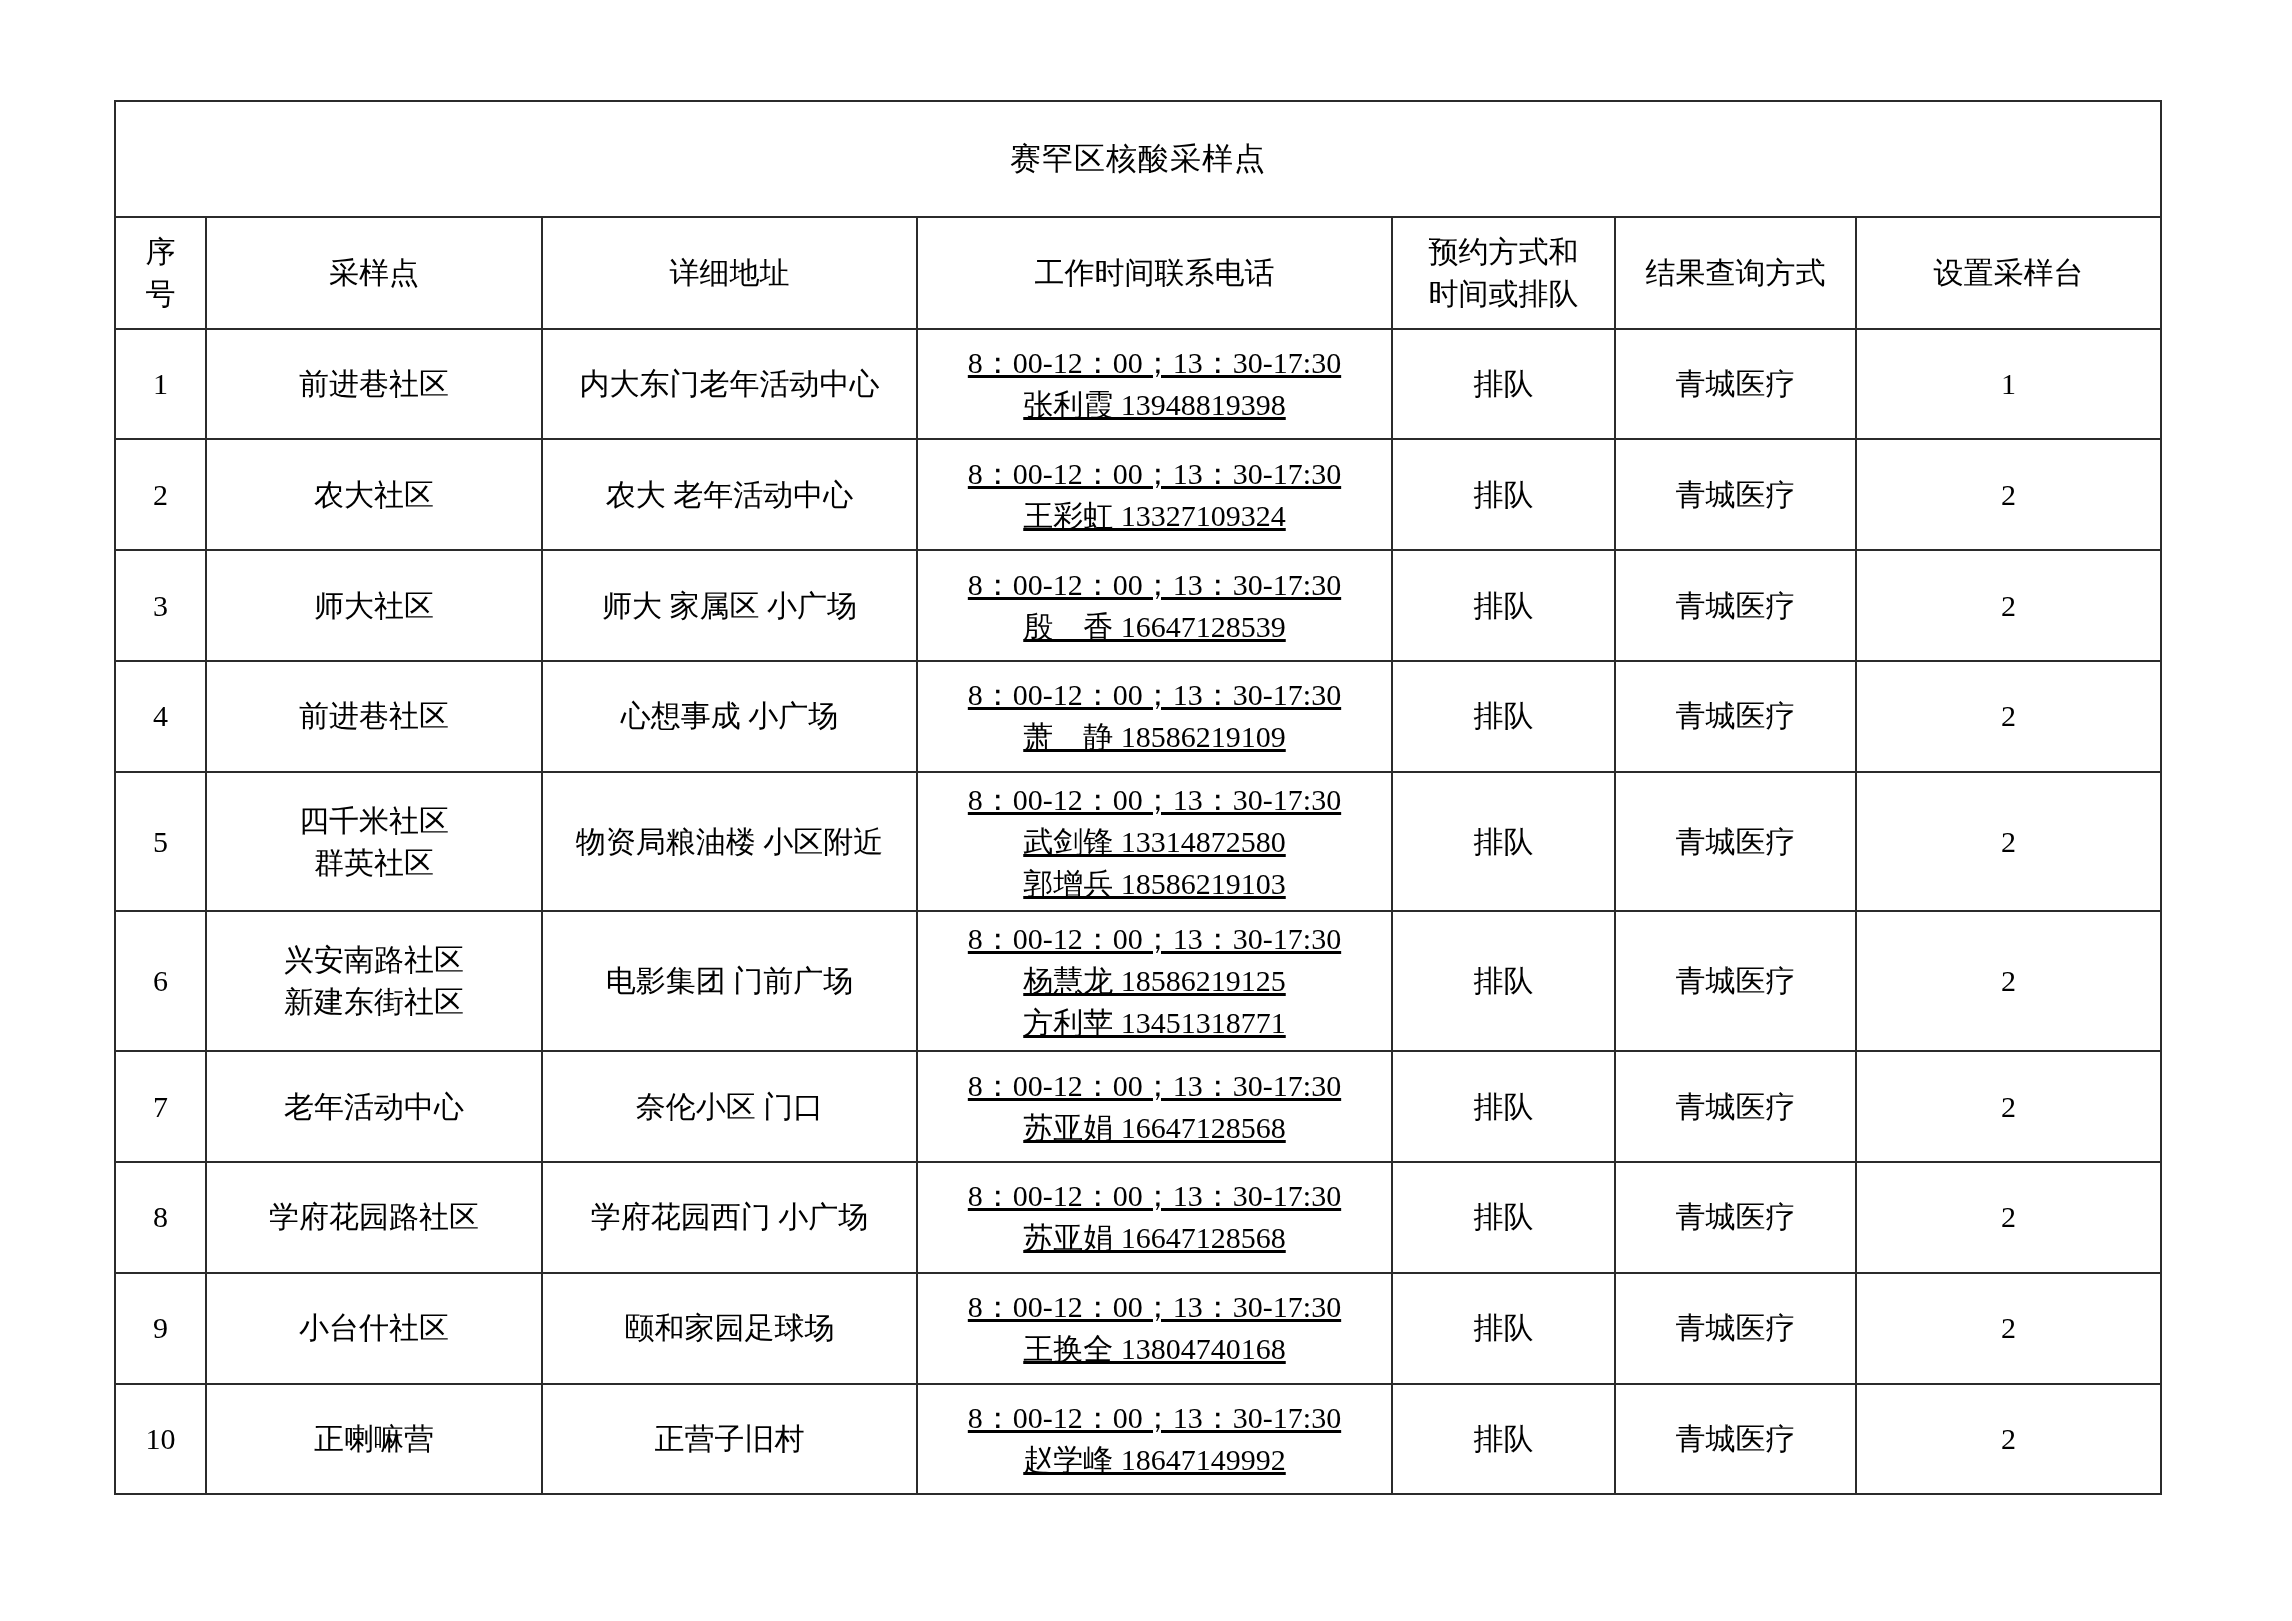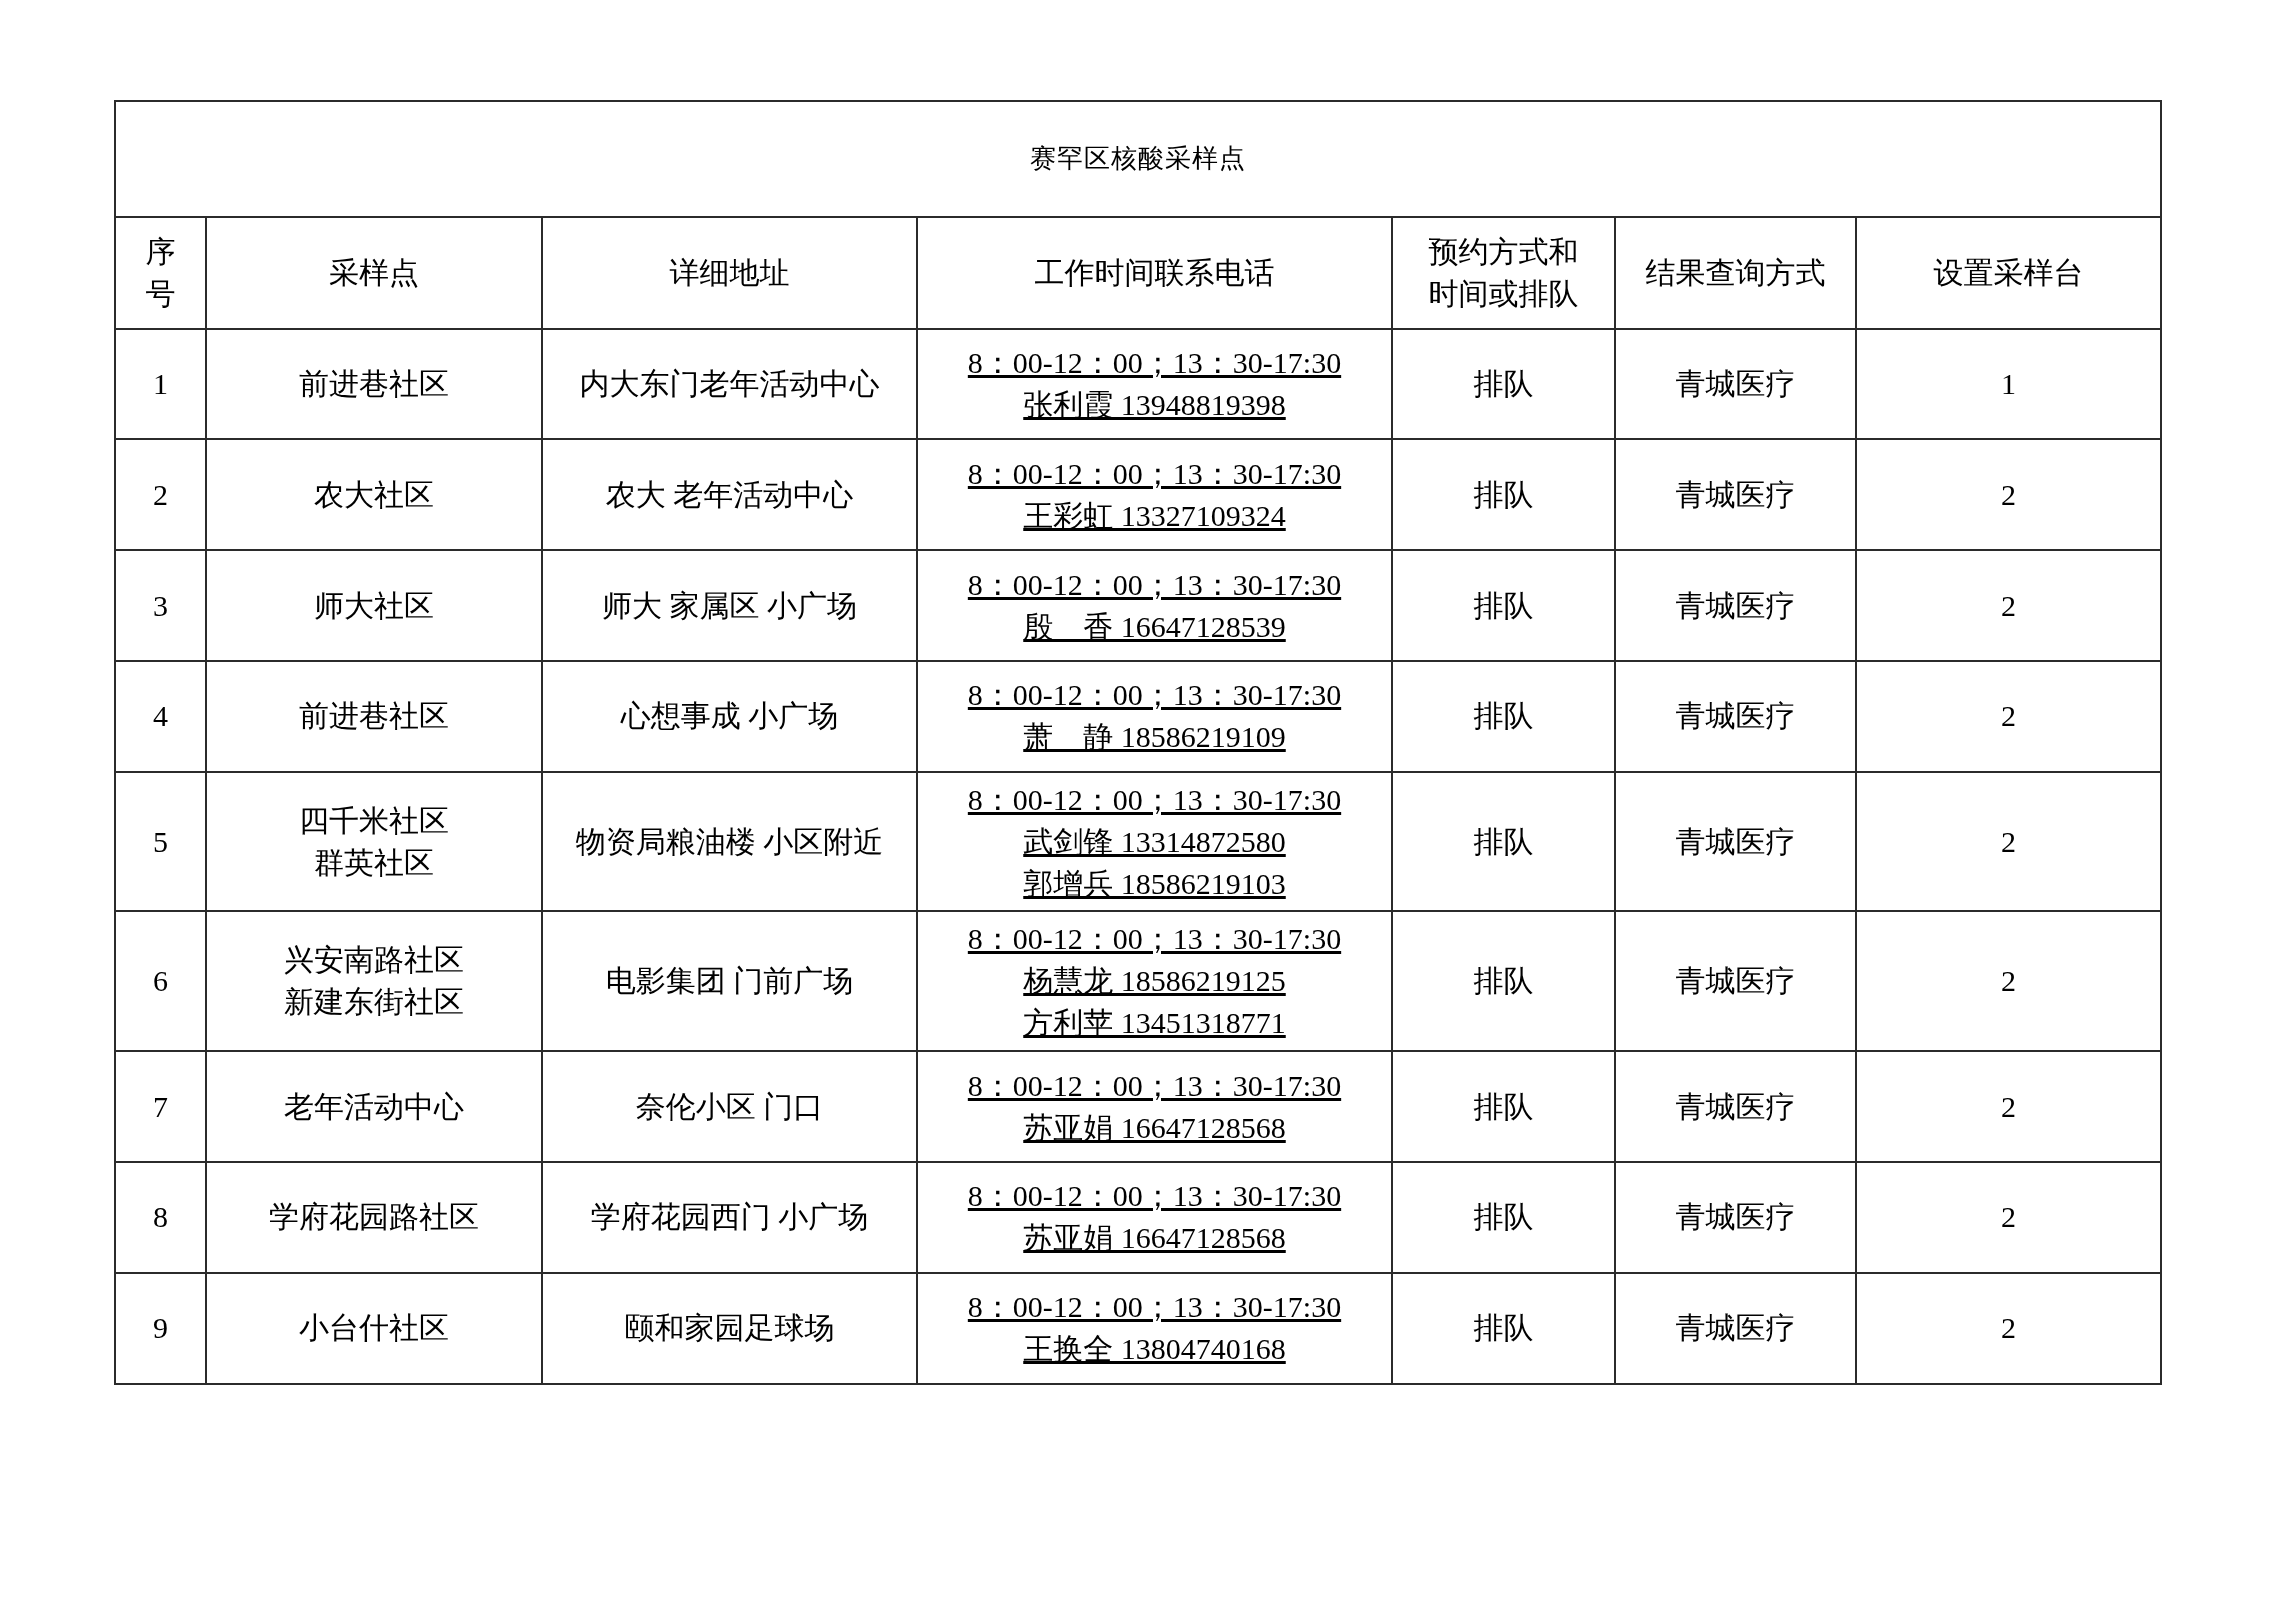--- a/index.html
+++ b/index.html
@@ -37,7 +37,7 @@
   }
   tr.title-row td {
     height: 102px;
-    font-size: 26px;
+    font-size: 31px;
     letter-spacing: 1px;
     padding: 5.9px 9.8px;
   }

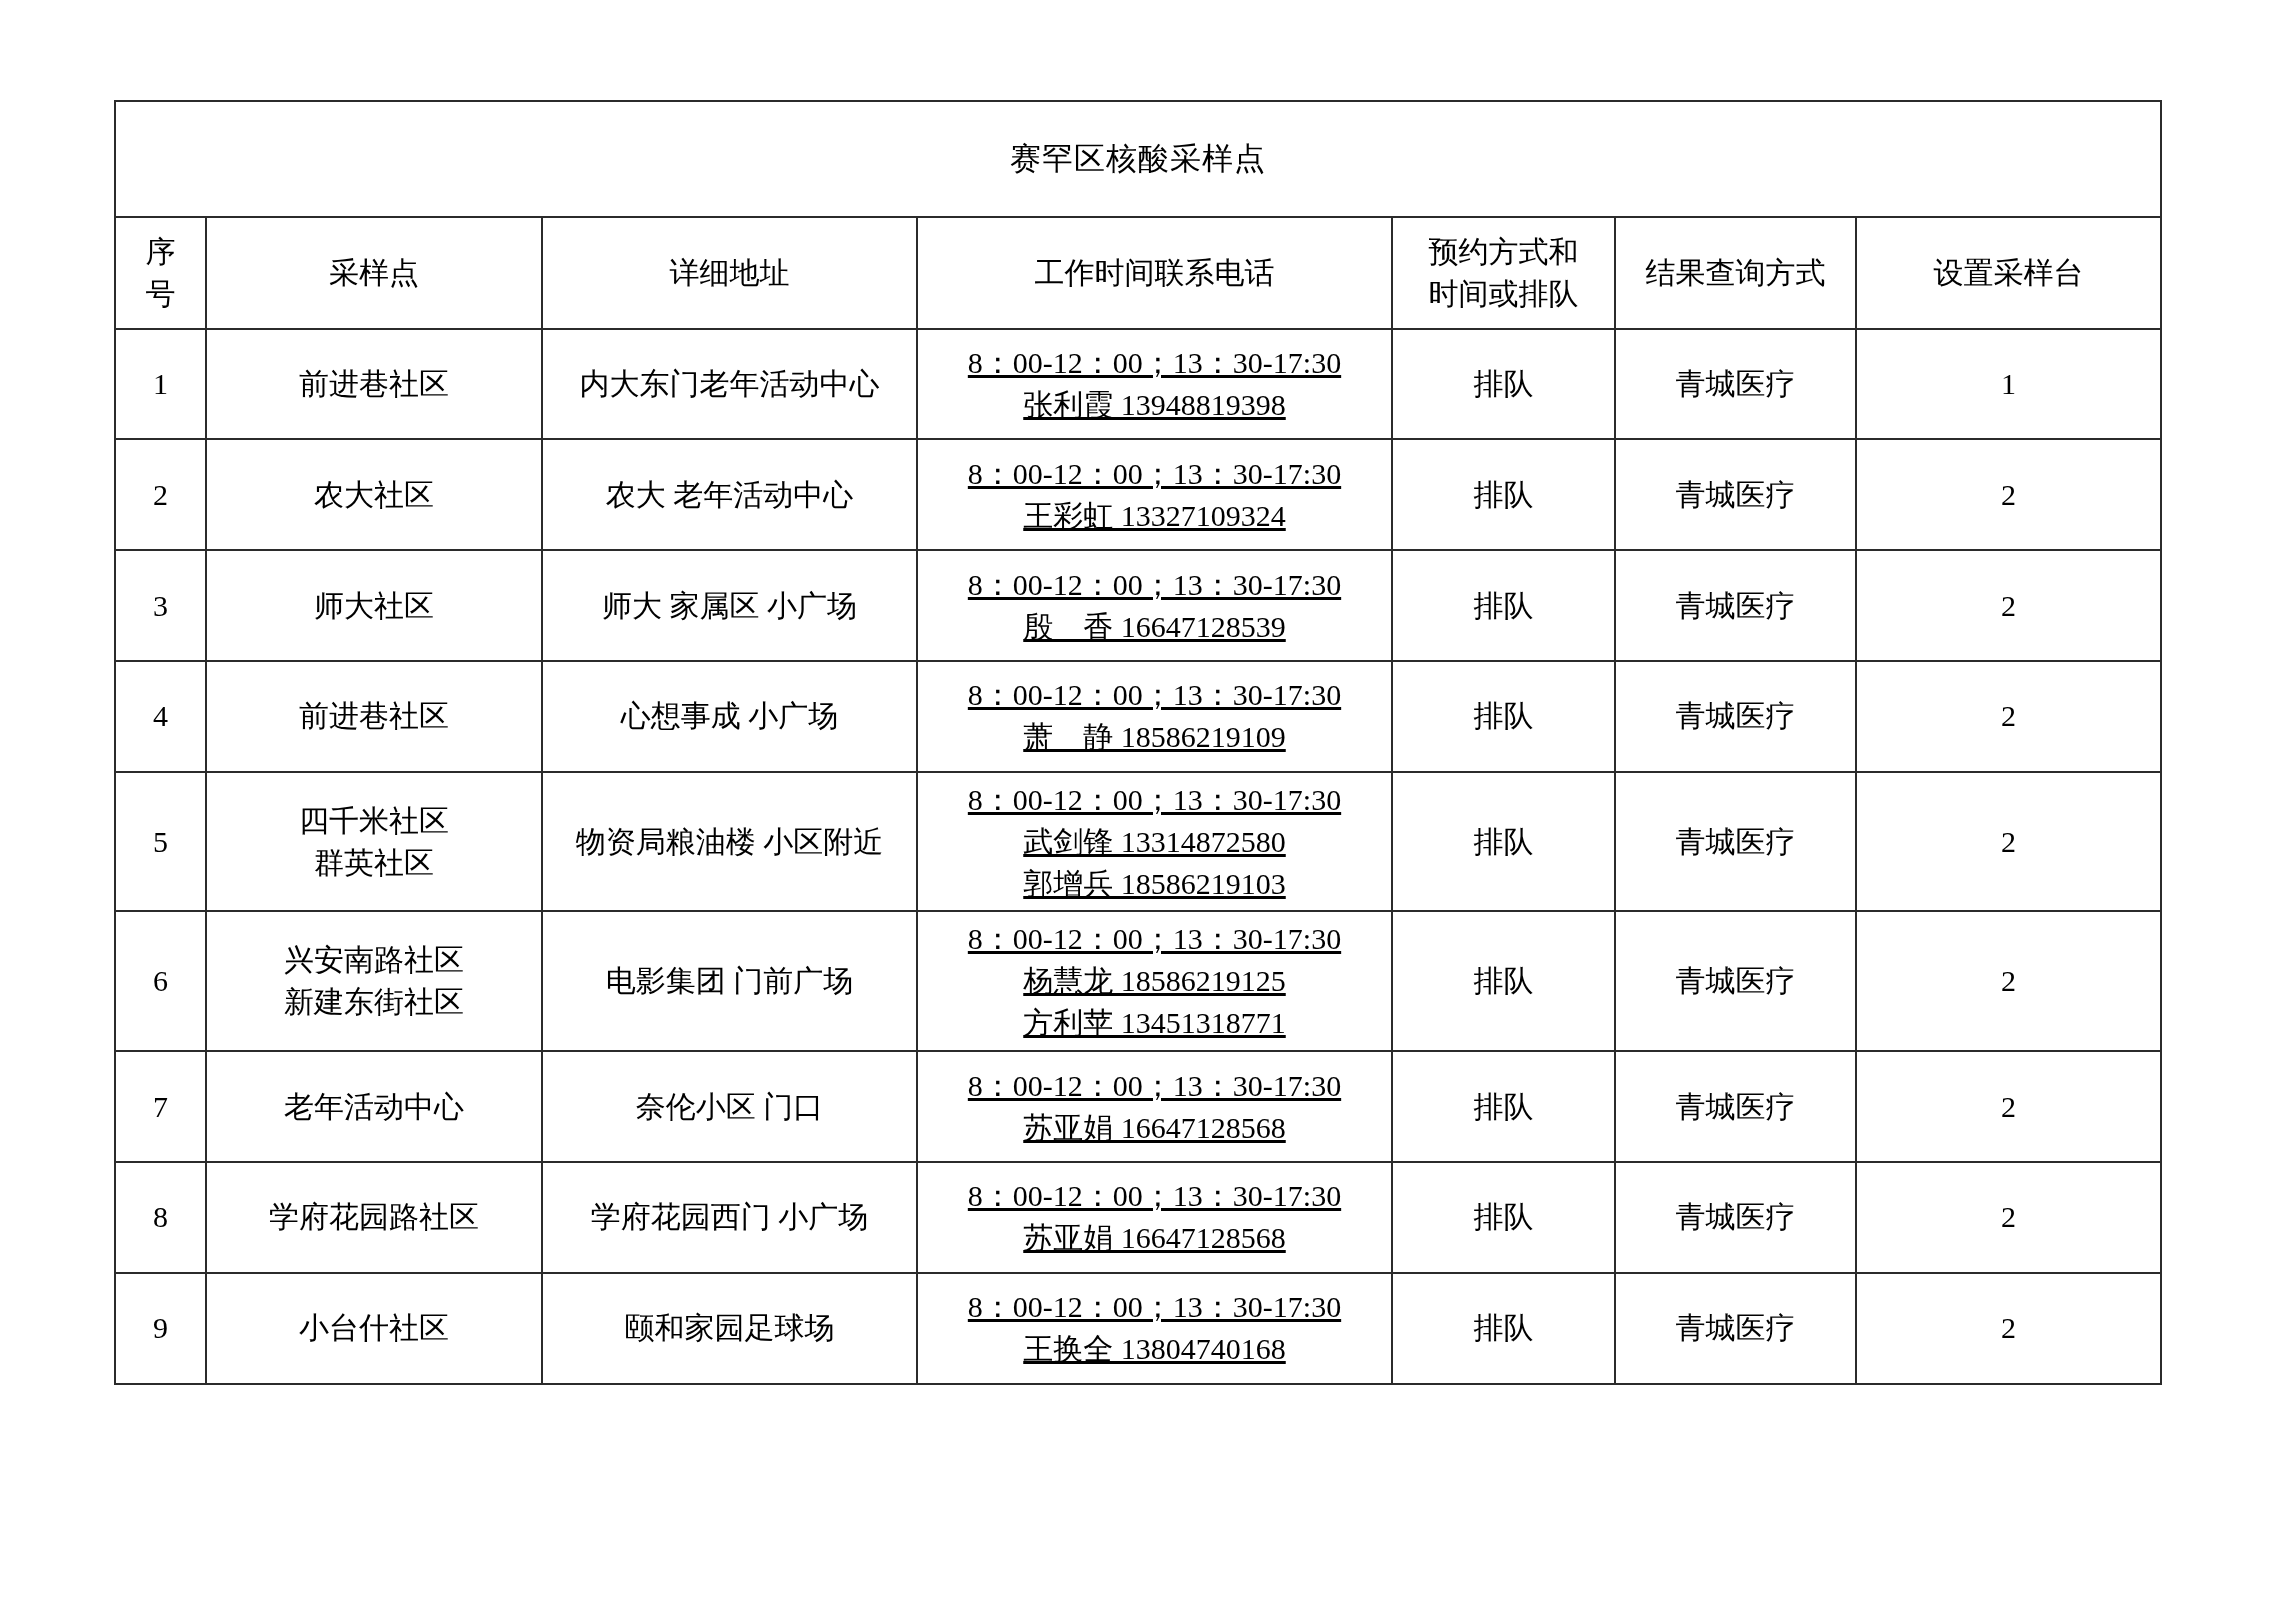--- a/index.html
+++ b/index.html
@@ -175,6 +175,16 @@
           <td class="c-query">青城医疗</td>
           <td class="c-stations">2</td>
         </tr>
+        <tr>
+          <td class="c-no">10</td>
+          <td class="c-site">正喇嘛营</td>
+          <td class="c-address">正营子旧村</td>
+          <td class="c-contact">8：00-12：00；13：30-17:30
+赵学峰 18647149992</td>
+          <td class="c-booking">排队</td>
+          <td class="c-query">青城医疗</td>
+          <td class="c-stations">2</td>
+        </tr>
       </tbody>
   </table>
 </div>

